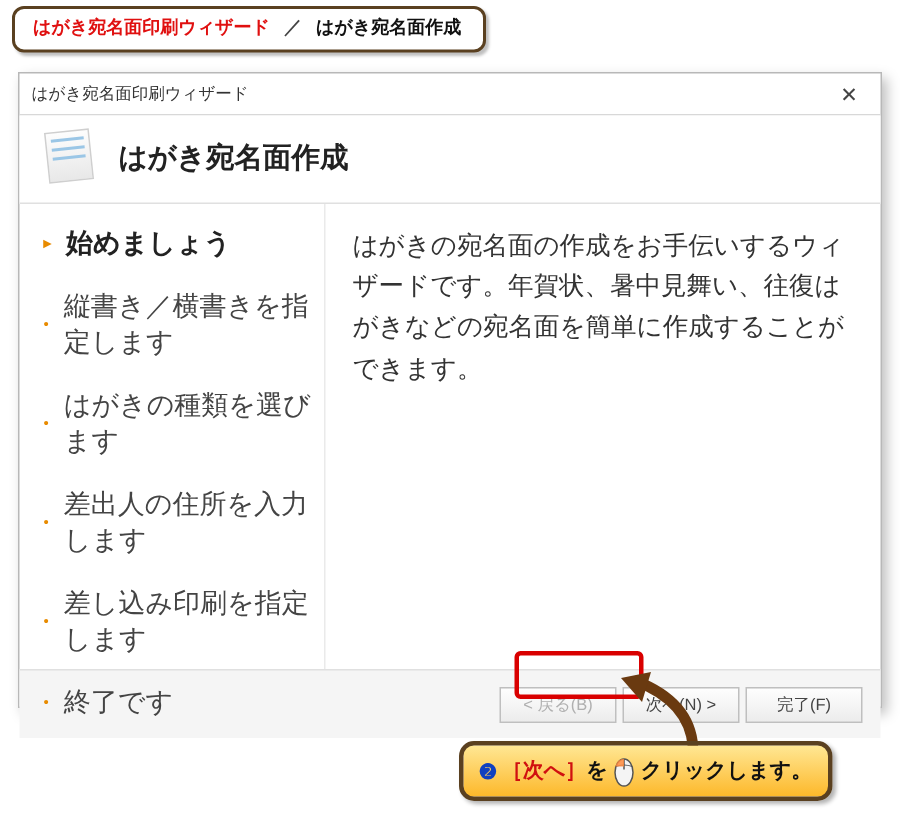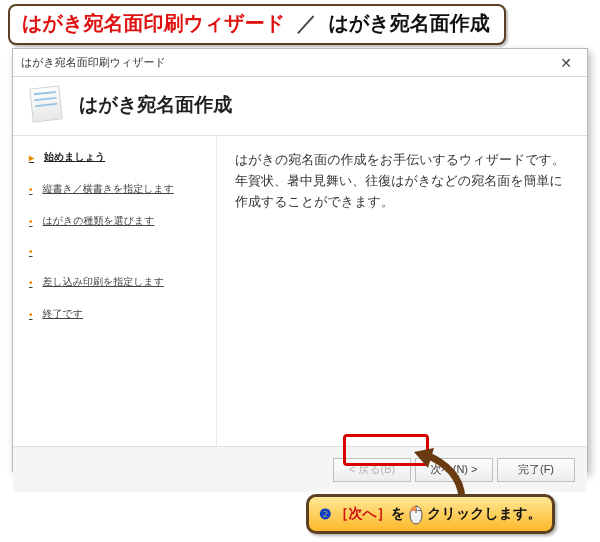--- a/index.html
+++ b/index.html
@@ -19,7 +19,7 @@
     padding: 4px 14px 6px 12px;
     background: #fff;
     box-shadow: 2px 2px 2px rgba(0,0,0,0.25);
-    font-size: 20px;
+    font-size: 12px;
     font-weight: bold;
   }
   .top-banner .red { color: #e01010; }

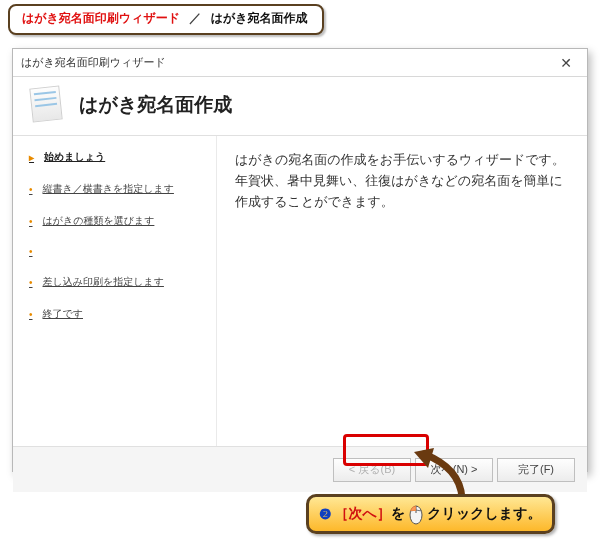--- a/index.html
+++ b/index.html
@@ -90,9 +90,8 @@
     display: flex;
     align-items: center;
     margin-bottom: 18px;
-    font-size: 10px;
+    font-size: 18px;
     color: #444;
-    text-decoration: underline;
   }
   .step .dot { color: #e88b00; margin-right: 10px; font-size: 10px; }
   .step.active { color: #222; font-weight: bold; }

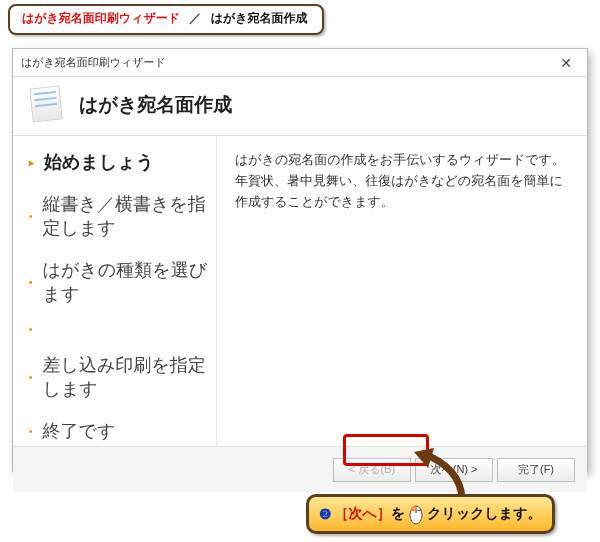--- a/index.html
+++ b/index.html
@@ -100,7 +100,7 @@
   .desc {
     flex: 1;
     padding: 14px 16px 10px 18px;
-    font-size: 13px;
+    font-size: 17px;
     color: #333;
     line-height: 1.6;
   }

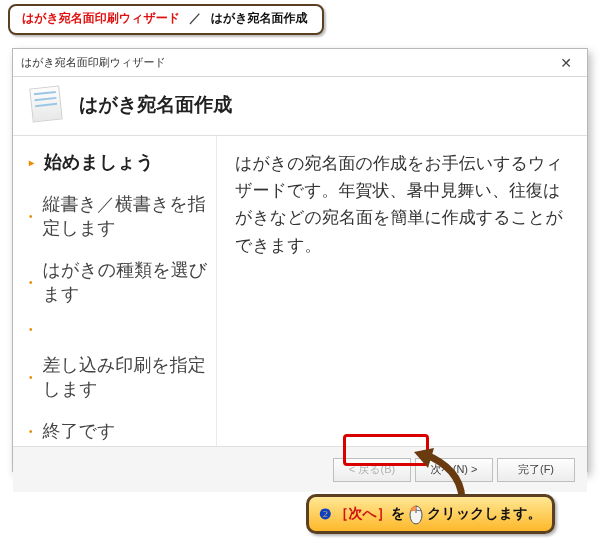--- a/index.html
+++ b/index.html
@@ -215,6 +215,7 @@
         </div>
       <div class="step">
           <span class="dot"></span>
+          <span>差出人の住所を入力します</span>
         </div>
       <div class="step">
           <span class="dot"></span>

